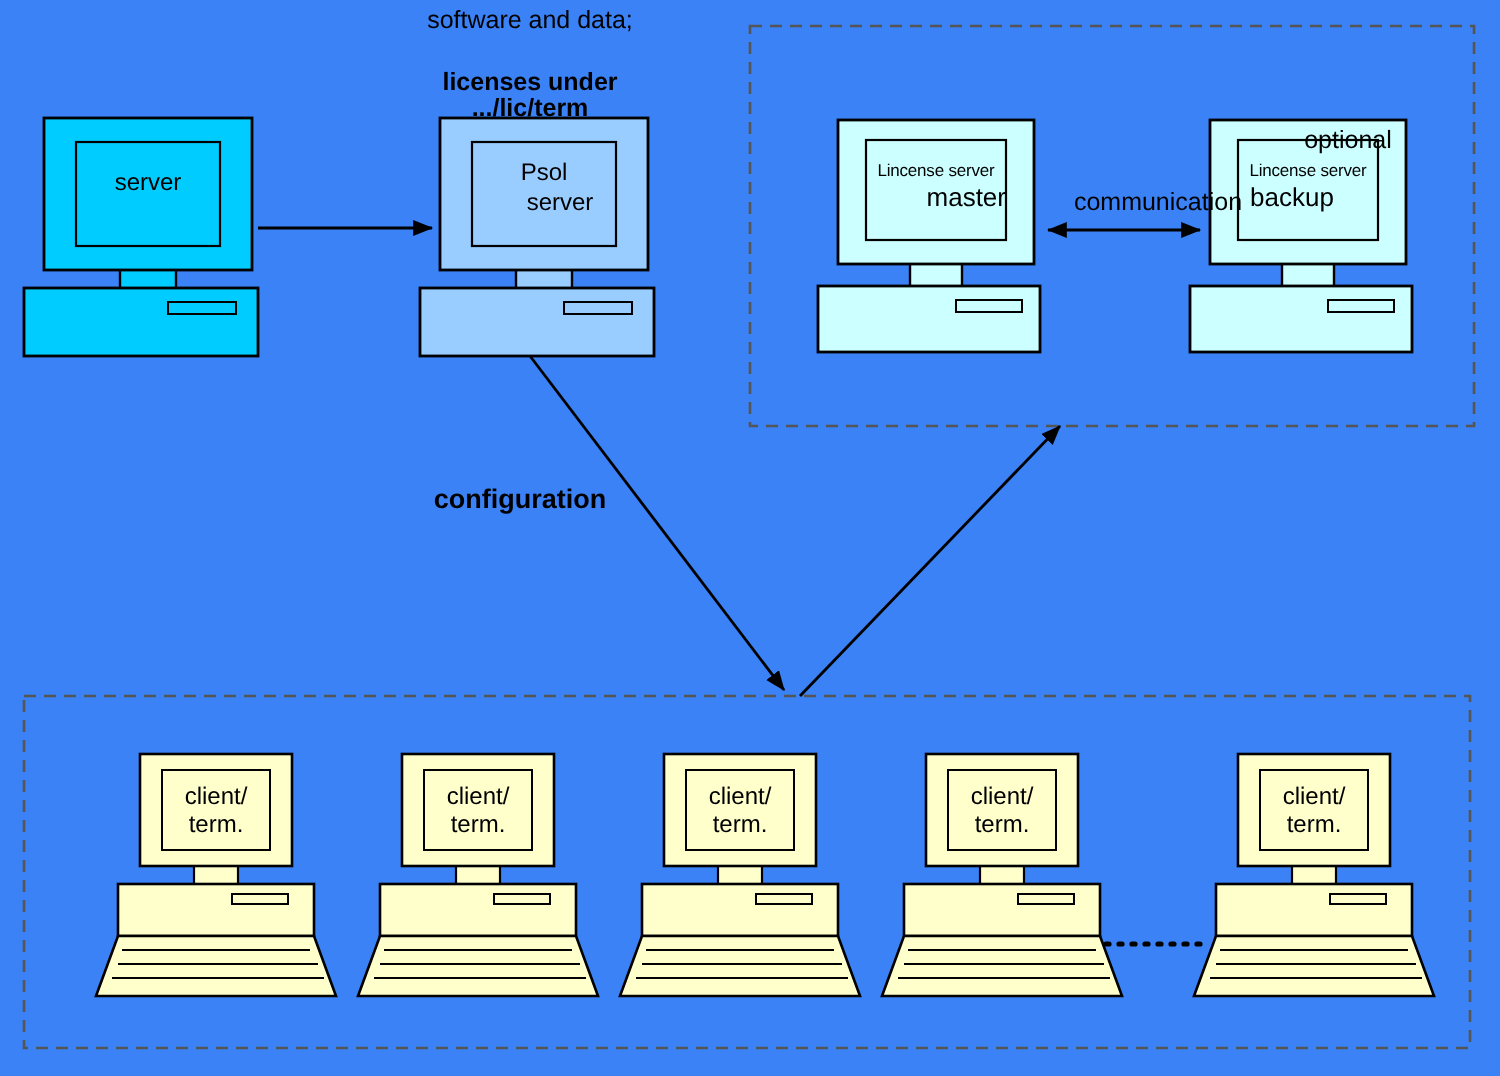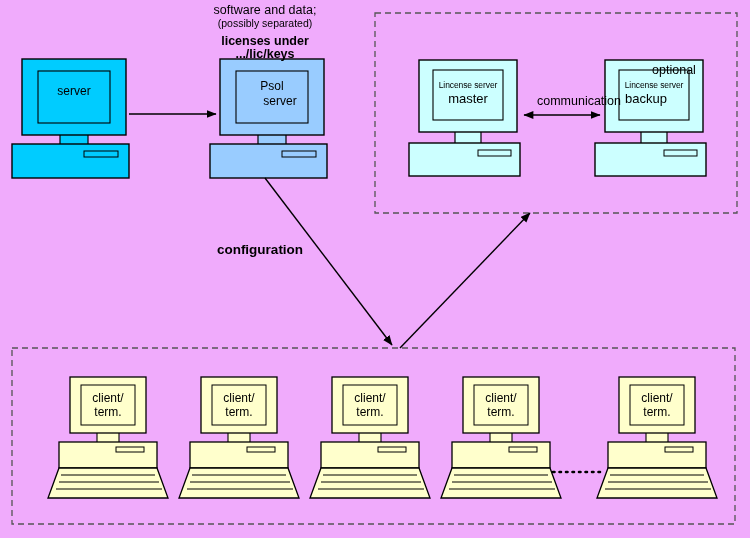--- a/index.html
+++ b/index.html
@@ -50,7 +50,7 @@
 </head>
 <body>
 
-<div id="stage" style="background: #f0abfc;">
+<div id="stage" style="background: #3b82f6;">
 
   <svg id="svg-root" viewBox="0 0 750 538">
     <defs>

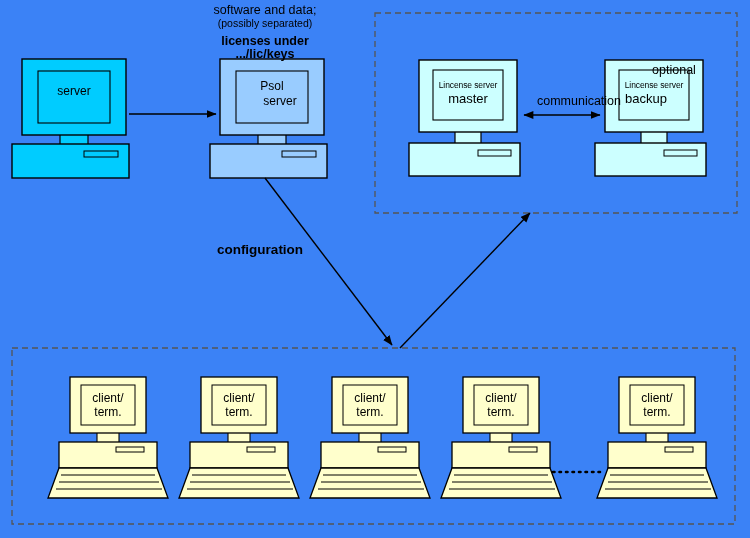--- a/index.html
+++ b/index.html
@@ -165,7 +165,6 @@
   </svg>
 
   <div class="lbl lbl-reg" style="left:190px; top:4px; width:150px;">software and data;</div>
-  <div class="lbl lbl-small" style="left:190px; top:18px; width:150px;">(possibly separated)</div>
   <div class="lbl lbl-bold" style="left:190px; top:35px; width:150px;">licenses under</div>
   <div class="lbl lbl-bold" style="left:190px; top:48px; width:150px;">.../lic/keys</div>
 

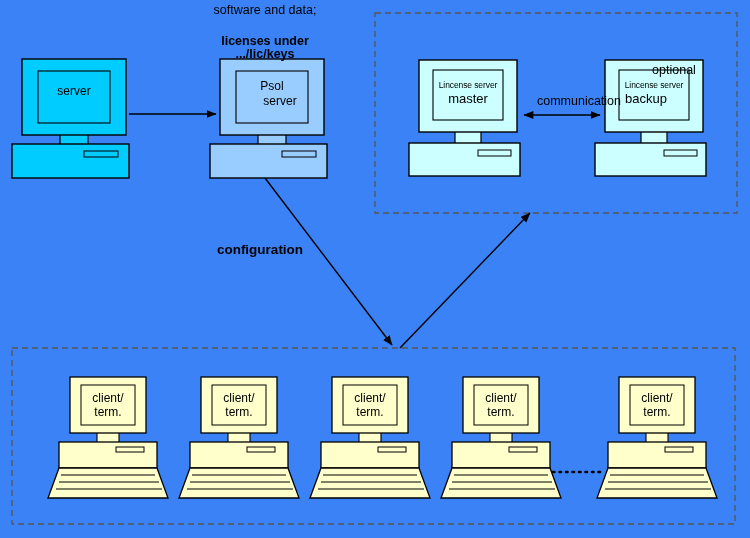--- a/index.html
+++ b/index.html
@@ -166,7 +166,7 @@
 
   <div class="lbl lbl-reg" style="left:190px; top:4px; width:150px;">software and data;</div>
   <div class="lbl lbl-bold" style="left:190px; top:35px; width:150px;">licenses under</div>
-  <div class="lbl lbl-bold" style="left:190px; top:48px; width:150px;">.../lic/keys</div>
+  <div class="lbl lbl-bold" style="left:190px; top:48px; width:150px;">.../lic/term</div>
 
   <div class="lbl lbl-reg" style="left:624px; top:41px; width:100px;margin-top:23px;">optional</div>
 

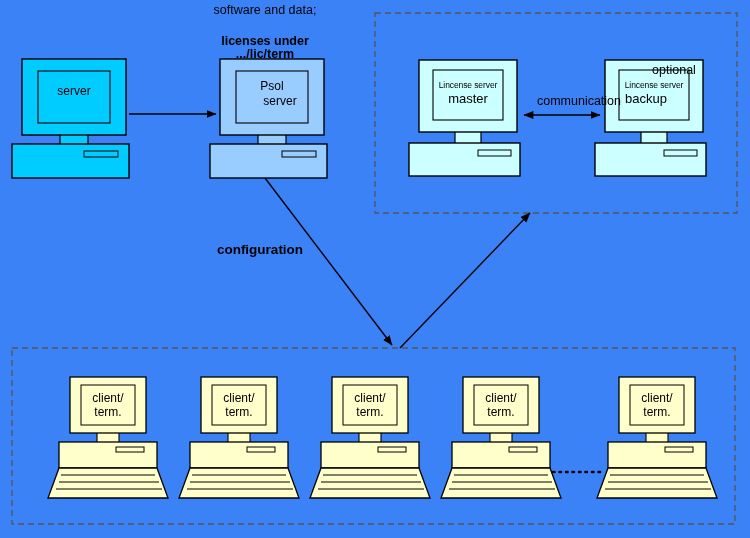--- a/index.html
+++ b/index.html
@@ -181,7 +181,7 @@
   <div class="scr-text scr-main" style="left:236px; top:95px; width:88px;">server</div>
 
   <div class="scr-text scr-tiny" style="left:433px; top:81px; width:70px;">Lincense server</div>
-  <div class="scr-text scr-name" style="left:433px; top:92px; width:70px;">master</div>
+  <div class="scr-text scr-name" style="left:433px; top:92px; width:70px;text-align:right;">master</div>
 
   <div class="scr-text scr-tiny" style="left:619px; top:81px; width:70px;">Lincense server</div>
   <div class="scr-text scr-name" style="left:619px; top:92px; width:54px;">backup</div>

